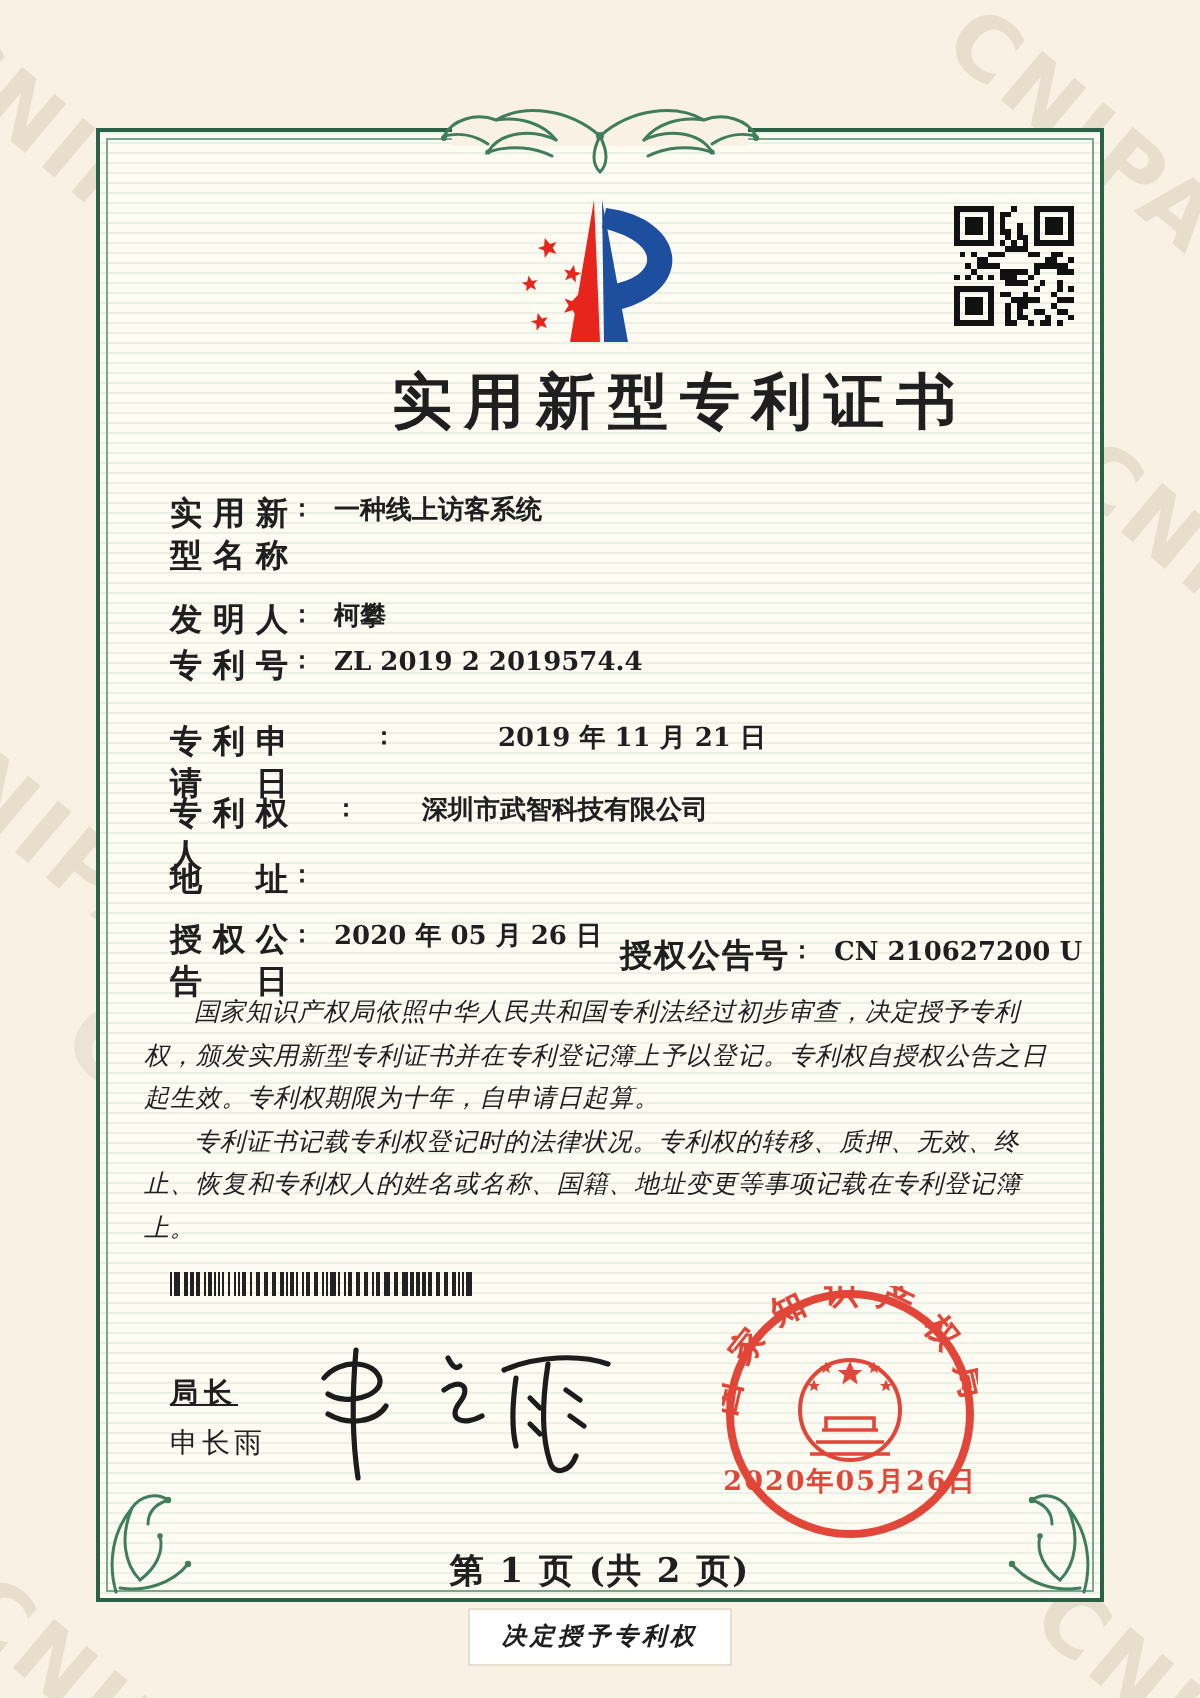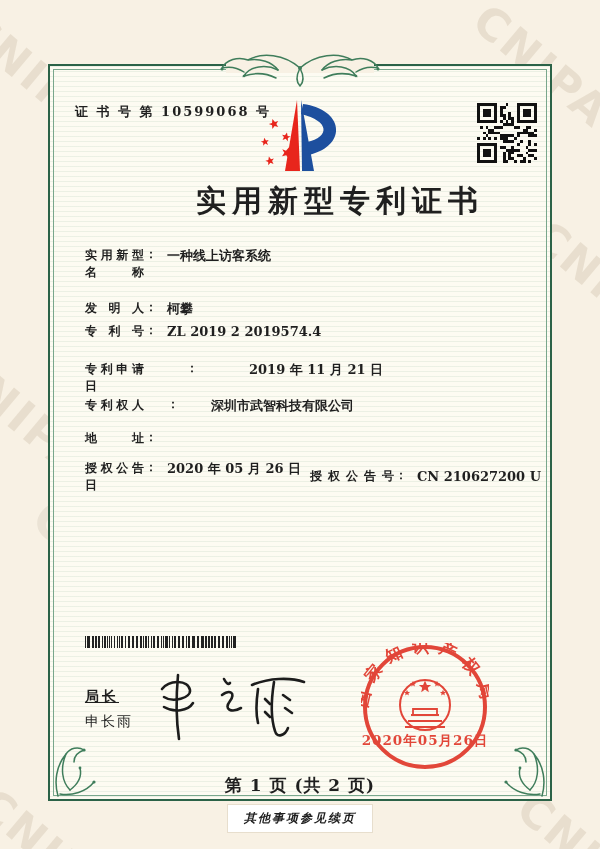--- a/index.html
+++ b/index.html
@@ -134,7 +134,6 @@
     </g>
   </svg>
 
-  <div class="cert-no">证 书 号 第 10599068 号</div>
 
   <svg class="logo" width="124" height="82" viewBox="0 0 124 82">
     <defs>

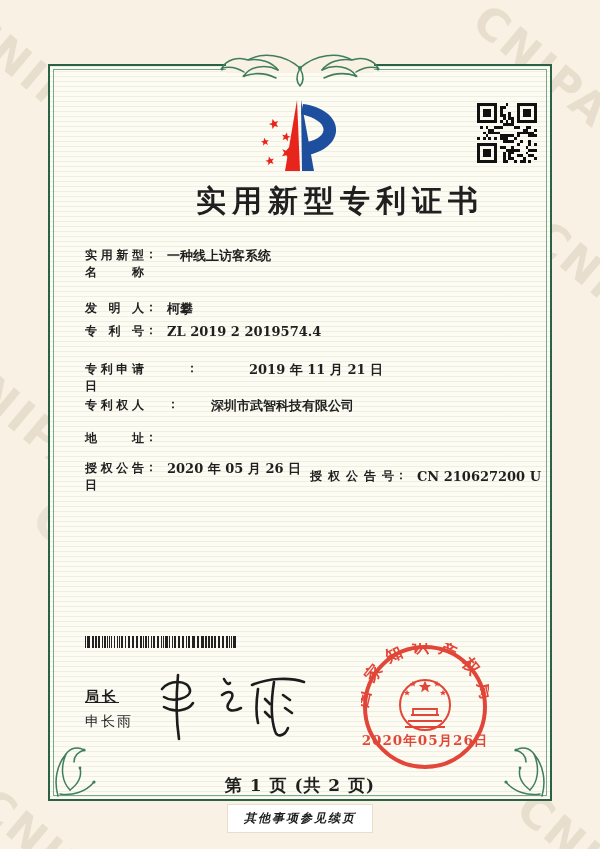--- a/index.html
+++ b/index.html
@@ -41,7 +41,7 @@
   .row{position:absolute;left:85px;display:flex;align-items:flex-start;font-size:13px;font-weight:600;}
   .row .lbl{
     display:inline-block;width:59px;text-align:justify;text-align-last:justify;
-    font-size:12px;padding-top:1px;
+    font-size:16px;padding-top:1px;
   }
   .row .colon{font-size:12px;padding:0 2px 0 1px;}
   .row .val{margin-left:8px;white-space:pre-line;line-height:19px;max-width:372px;}

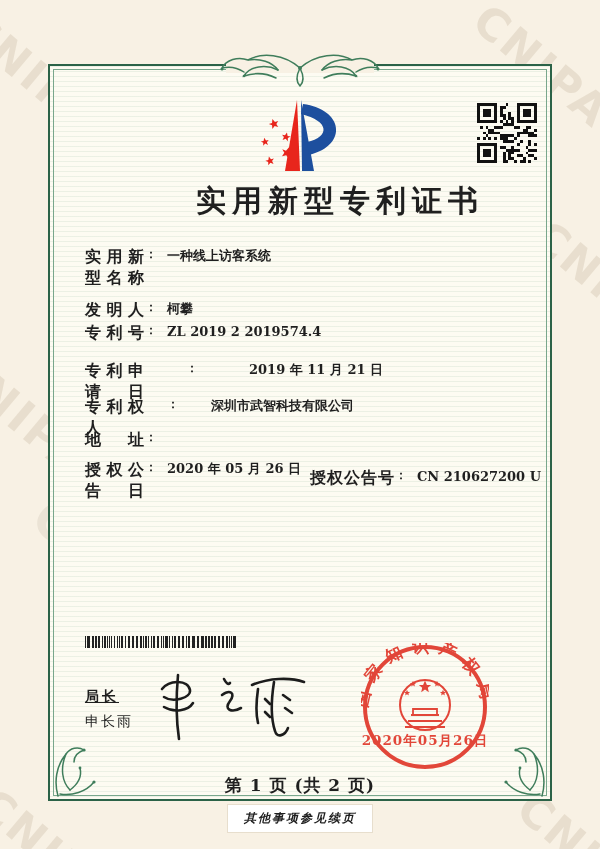--- a/index.html
+++ b/index.html
@@ -401,6 +401,10 @@
     <span class="val">CN 210627200 U</span>
   </div>
 
+  <div class="body-text">
+    <p>国家知识产权局依照中华人民共和国专利法经过初步审查，决定授予专利权，颁发实用新型专利证书并在专利登记簿上予以登记。专利权自授权公告之日起生效。专利权期限为十年，自申请日起算。</p>
+    <p>专利证书记载专利权登记时的法律状况。专利权的转移、质押、无效、终止、恢复和专利权人的姓名或名称、国籍、地址变更等事项记载在专利登记簿上。</p>
+  </div>
 
   <svg class="barcode" id="barcode" width="155" height="12">
       <rect x="0" y="0" width="1" height="12" fill="#222"></rect>

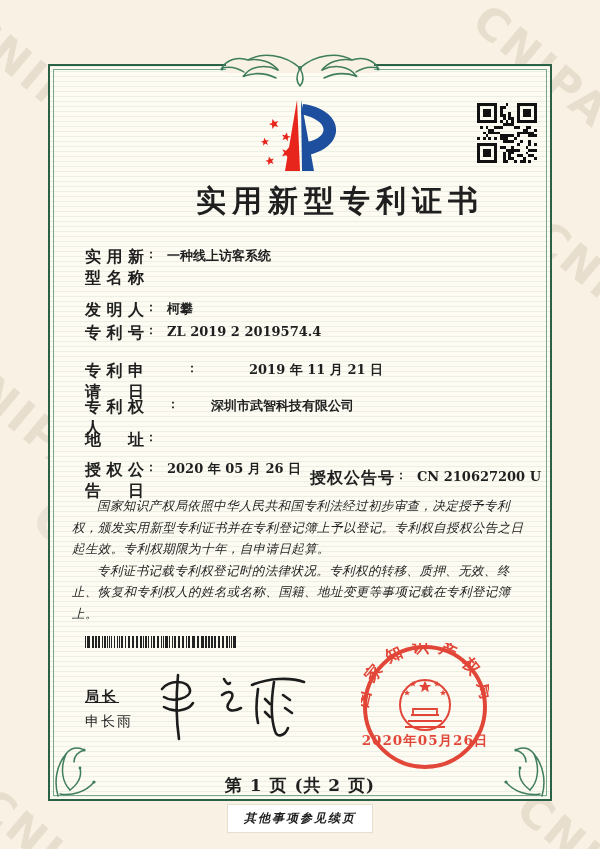--- a/index.html
+++ b/index.html
@@ -504,7 +504,7 @@
 
   <div class="page-number">第 1 页 (共 2 页)</div>
 
-  <div class="footer-note">其他事项参见续页</div>
+  <div class="footer-note">决定授予专利权</div>
 
 </div>
 

